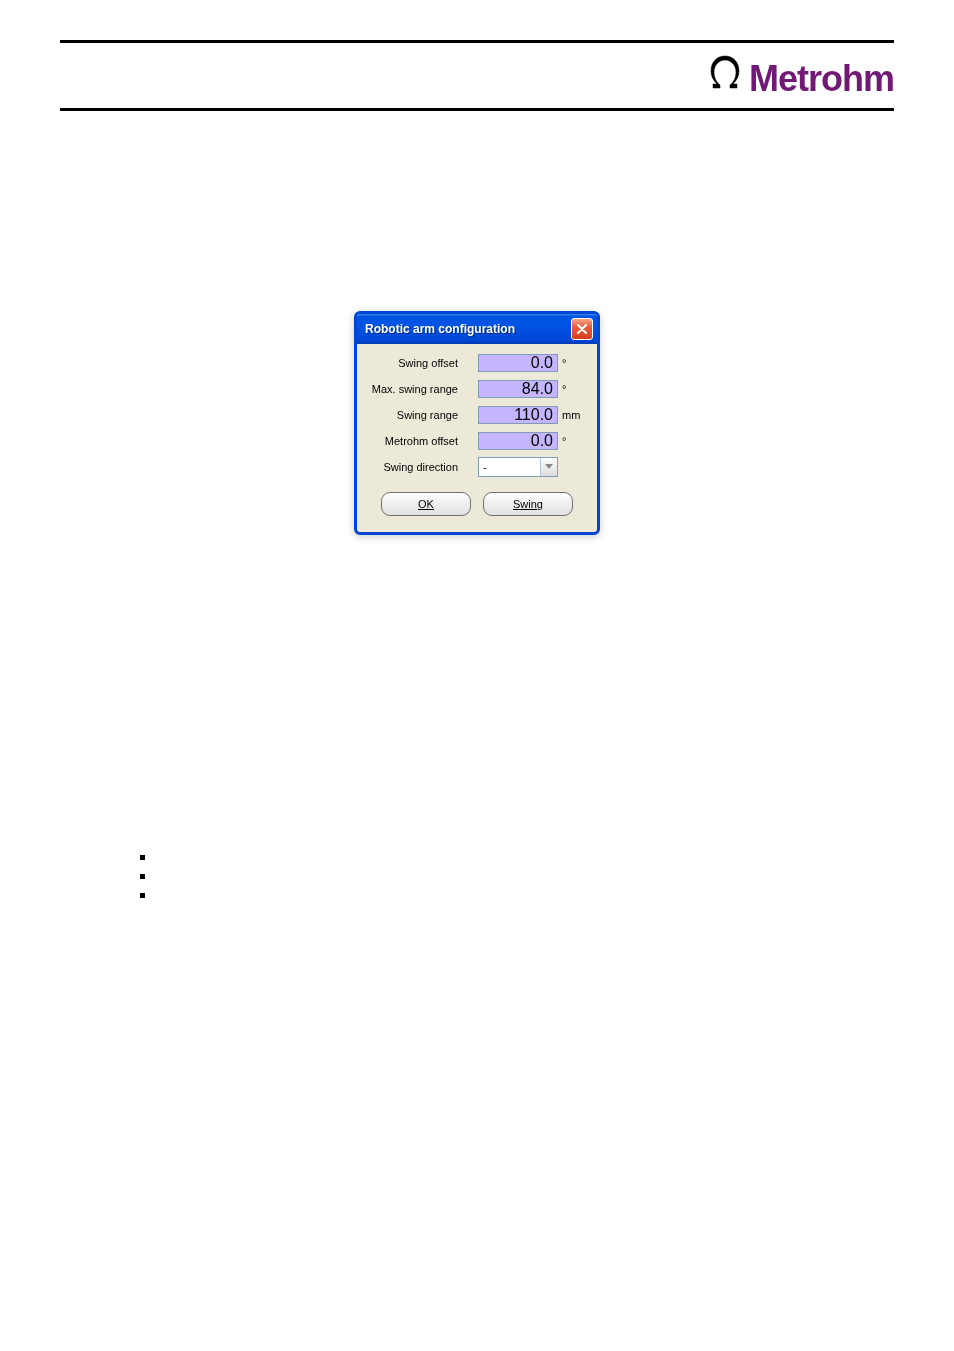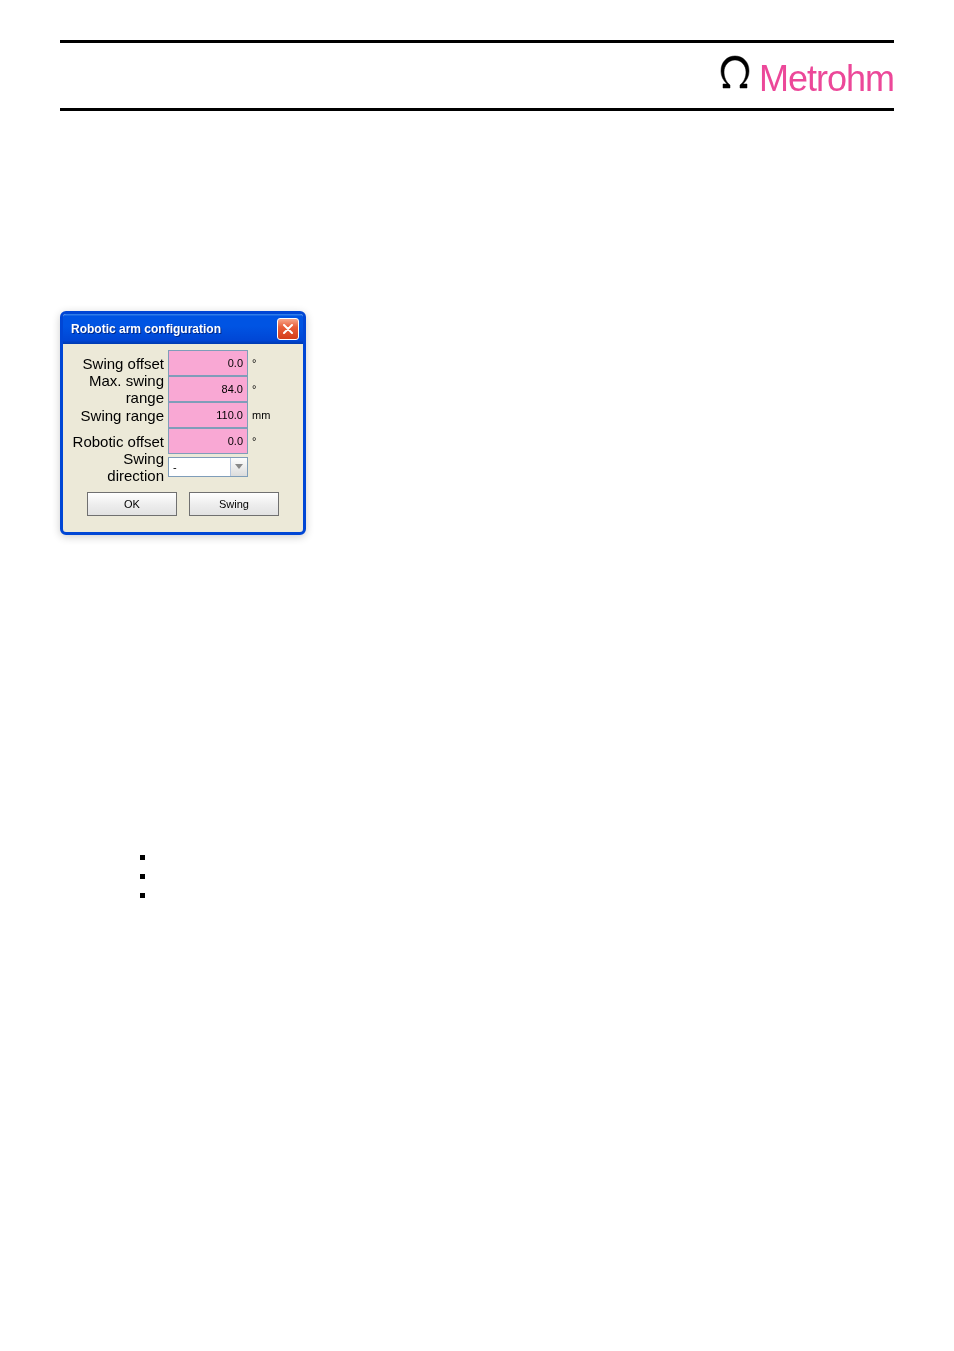--- a/index.html
+++ b/index.html
@@ -34,10 +34,10 @@
     }
     .brand-text {
       font-family: Arial, sans-serif;
-      font-weight: 400;
+      font-weight: 700;
       font-size: 36px;
       letter-spacing: -1px;
-      color: #ec4899;
+      color: #701a75;
     }
     .bottom-rule {
       border-top: 3px solid #000;

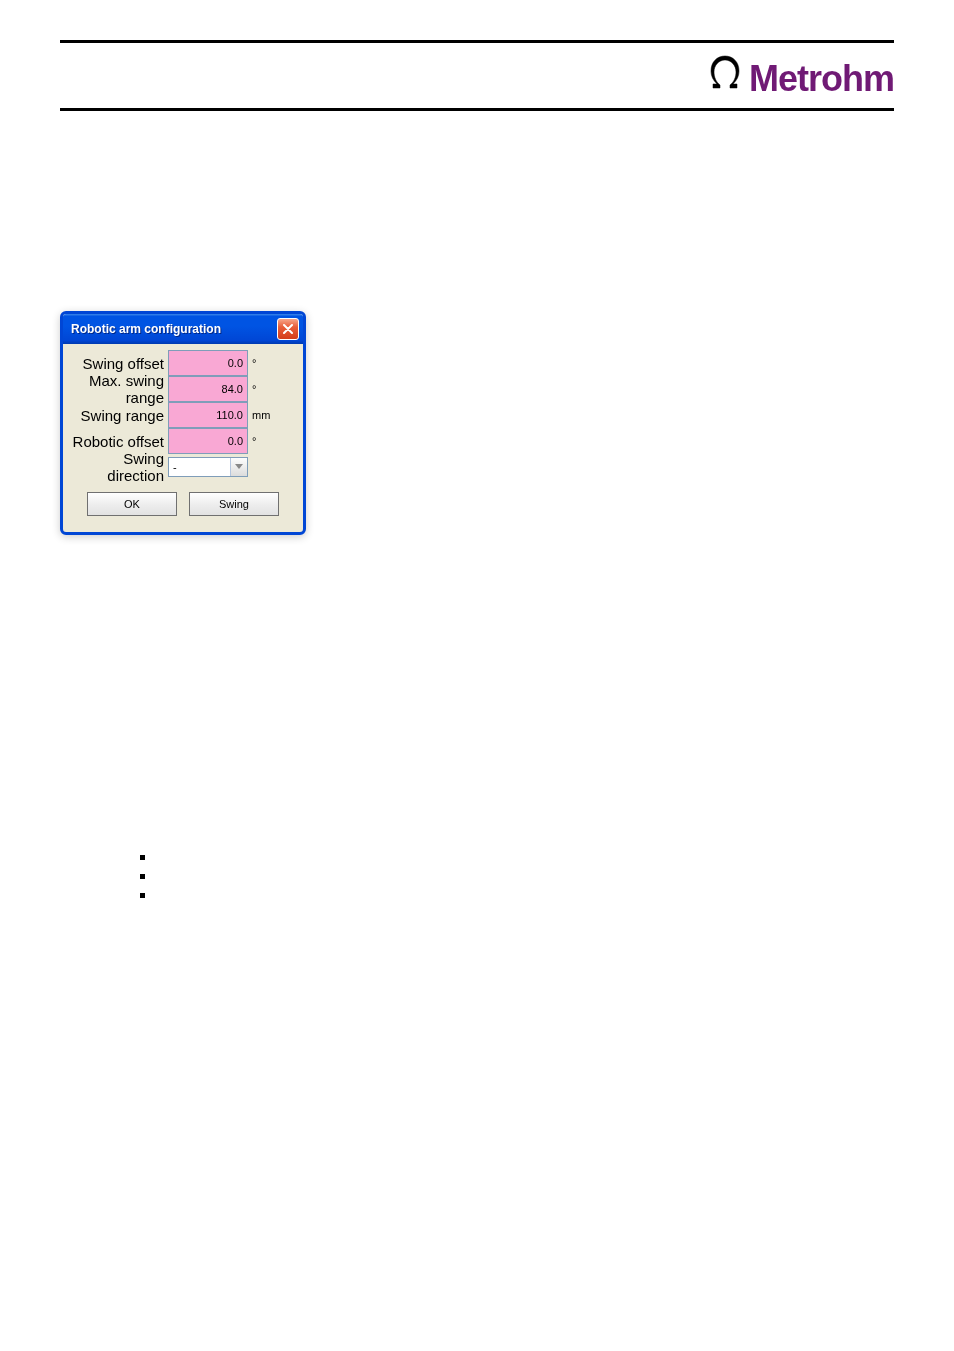--- a/index.html
+++ b/index.html
@@ -45,7 +45,7 @@
 
     .dialog-wrapper {
       display: flex;
-      justify-content: flex-start;
+      justify-content: center;
       margin-top: 200px;
     }
     .dialog {

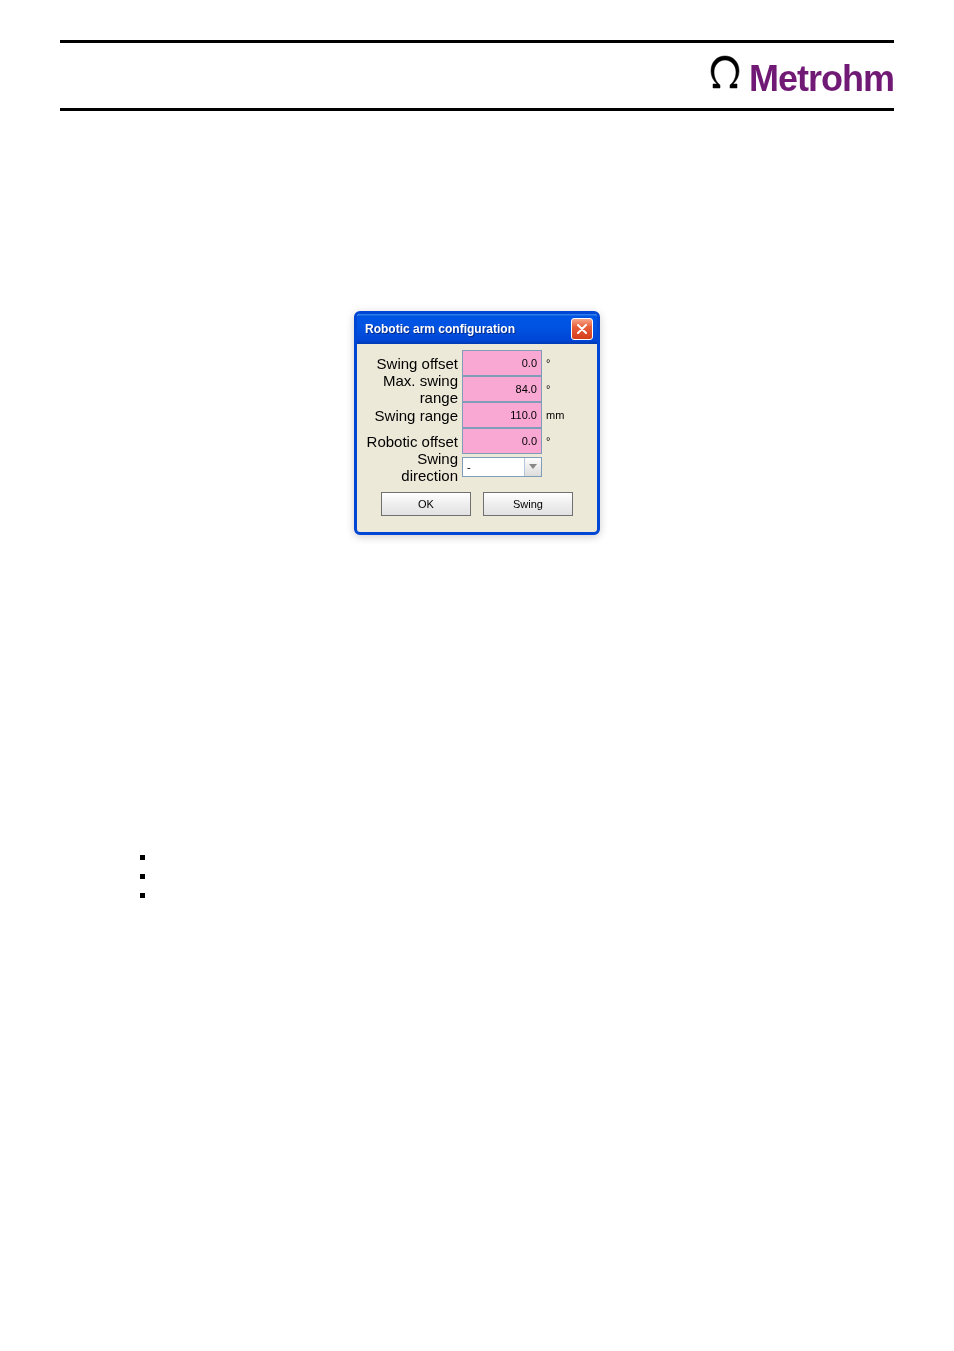--- a/index.html
+++ b/index.html
@@ -97,9 +97,9 @@
     .form-label {
       flex: 0 0 95px;
       text-align: right;
-      font-size: 15px;
+      font-size: 11px;
       color: #000;
-      padding-right: 4px;
+      padding-right: 20px;
     }
     .form-input {
       width: 80px;

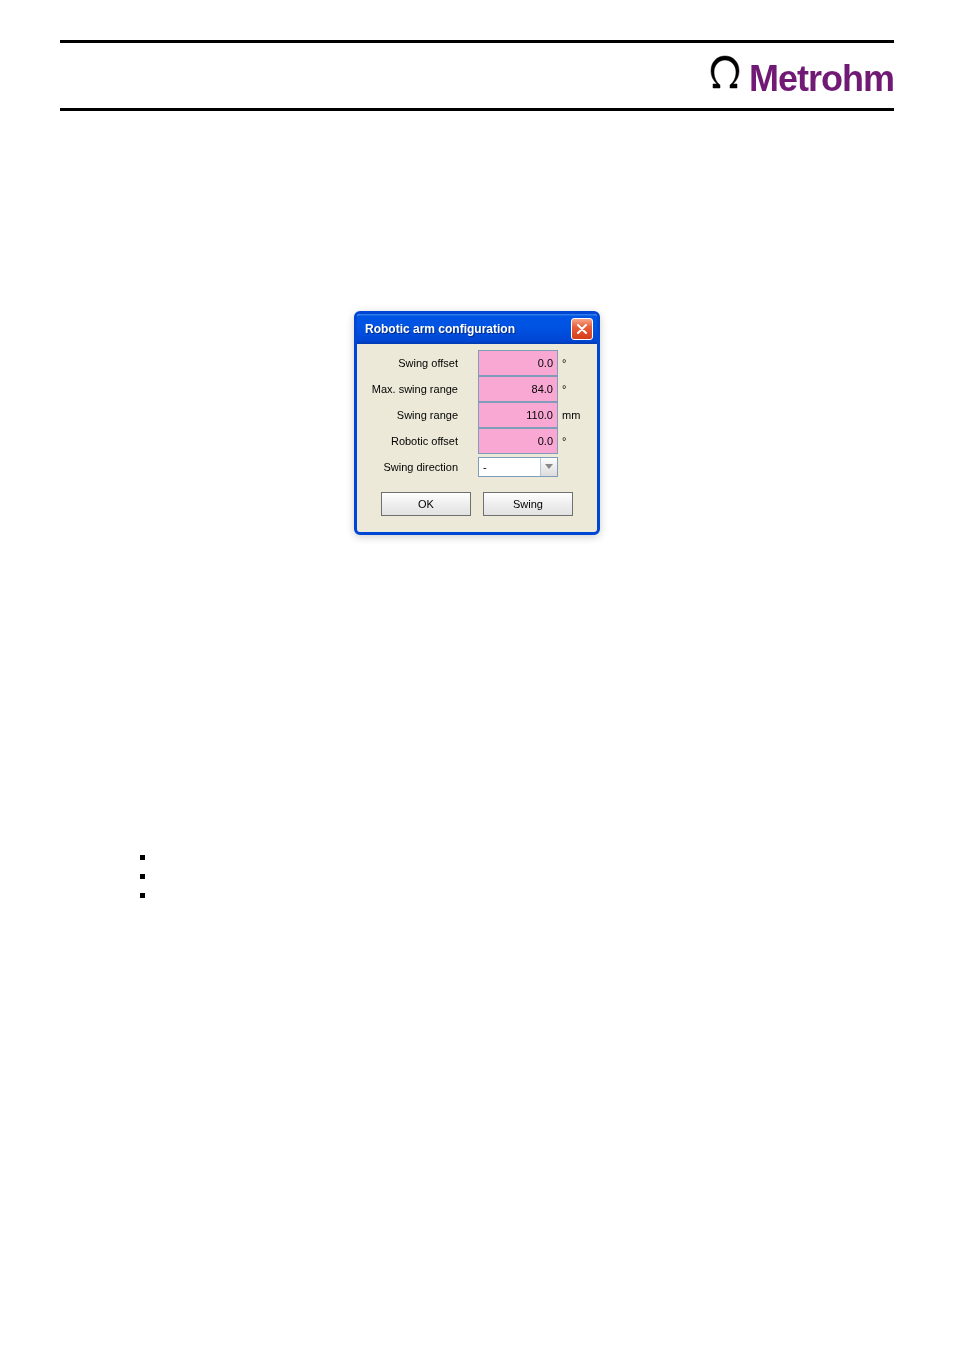--- a/index.html
+++ b/index.html
@@ -105,10 +105,10 @@
       width: 80px;
       height: 18px;
       border: 1px solid #7f9db9;
-      background: #f9a8d4;
-      font-size: 11px;
+      background: #c4b5fd;
+      font-size: 16px;
       text-align: right;
-      padding: 12px 4px;
+      padding: 4px 4px;
       box-sizing: border-box;
     }
     .form-select {

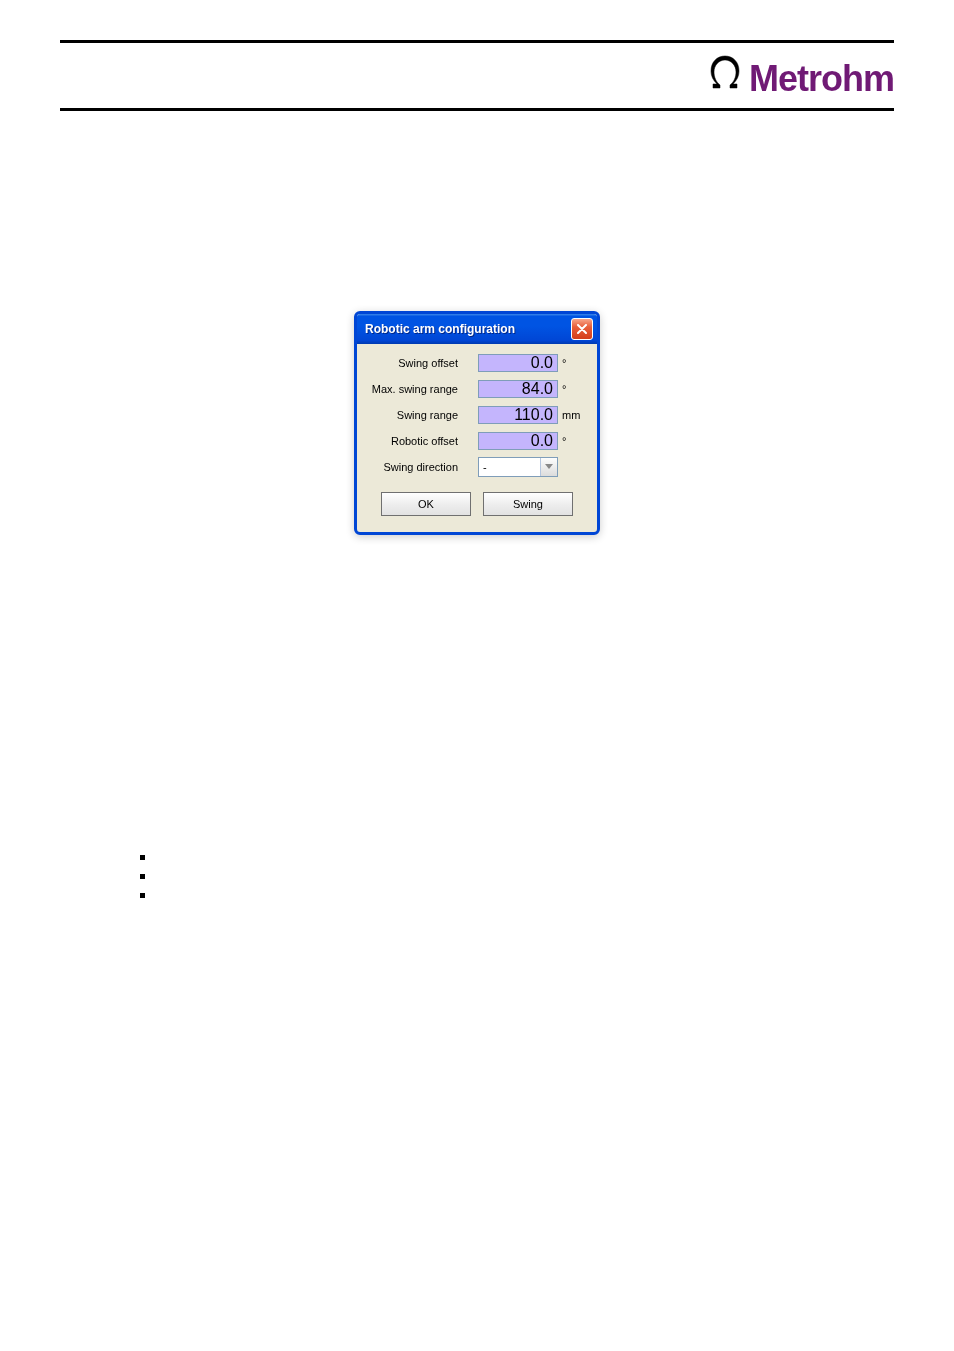--- a/index.html
+++ b/index.html
@@ -219,7 +219,7 @@
         </div>
 
         <div class="form-row">
-          <span class="form-label">Robotic offset</span>
+          <span class="form-label">Metrohm offset</span>
           <input class="form-input" value="0.0" style="">
           <span class="form-unit">°</span>
         </div>

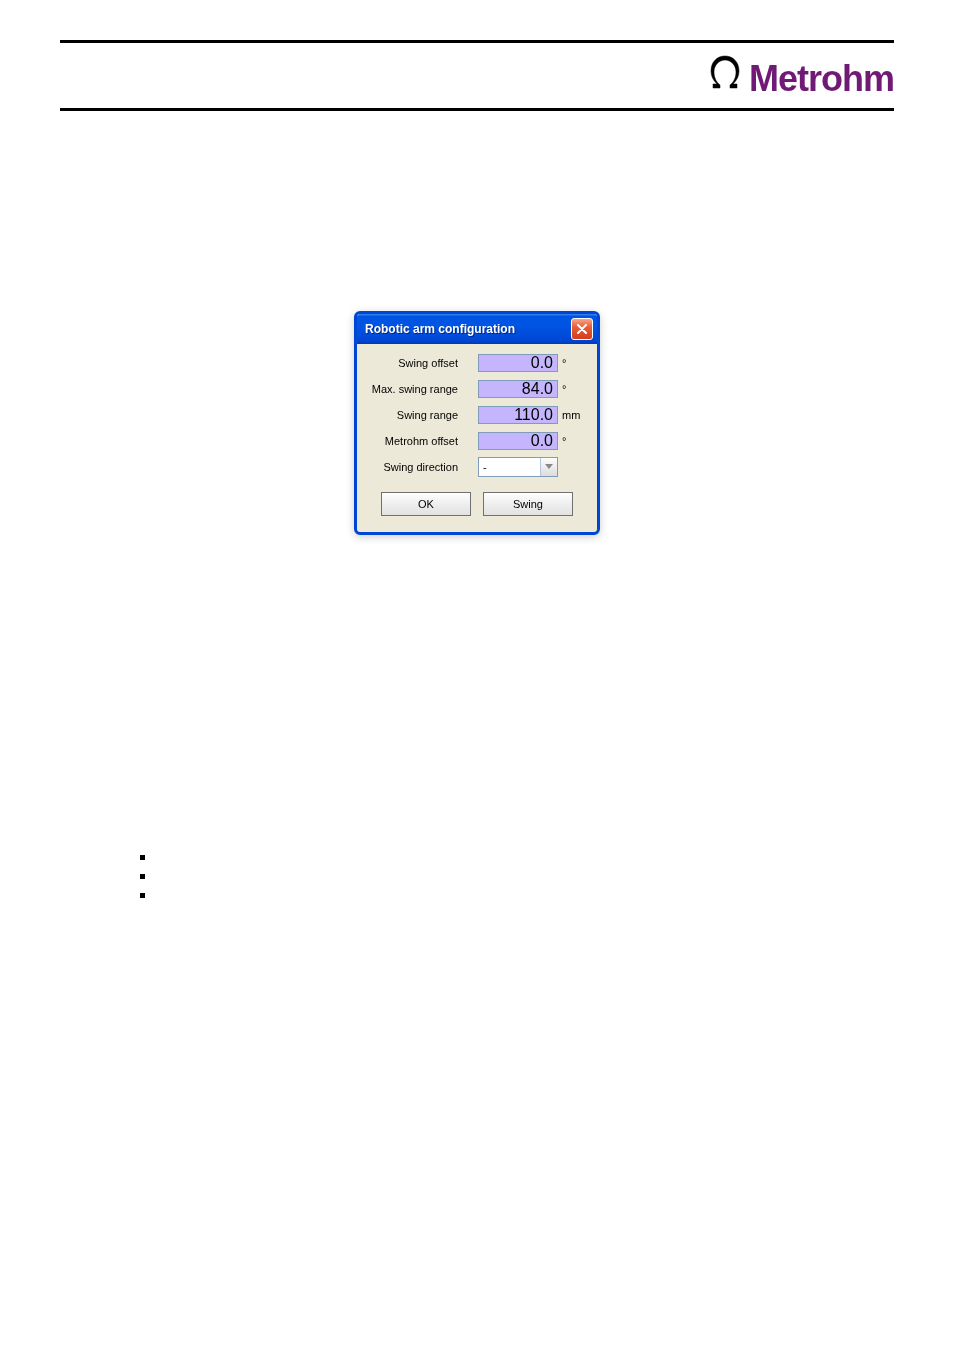--- a/index.html
+++ b/index.html
@@ -155,11 +155,12 @@
       font-family: Tahoma, sans-serif;
       background: linear-gradient(to bottom, #ffffff, #eeeeee 50%, #e2e2e2);
       border: 1px solid #707070;
-      border-radius: 0;
+      border-radius: 9px;
       cursor: pointer;
       display: flex;
       align-items: center;
       justify-content: center;
+      text-decoration: underline;
     }
 
     .bullets {

